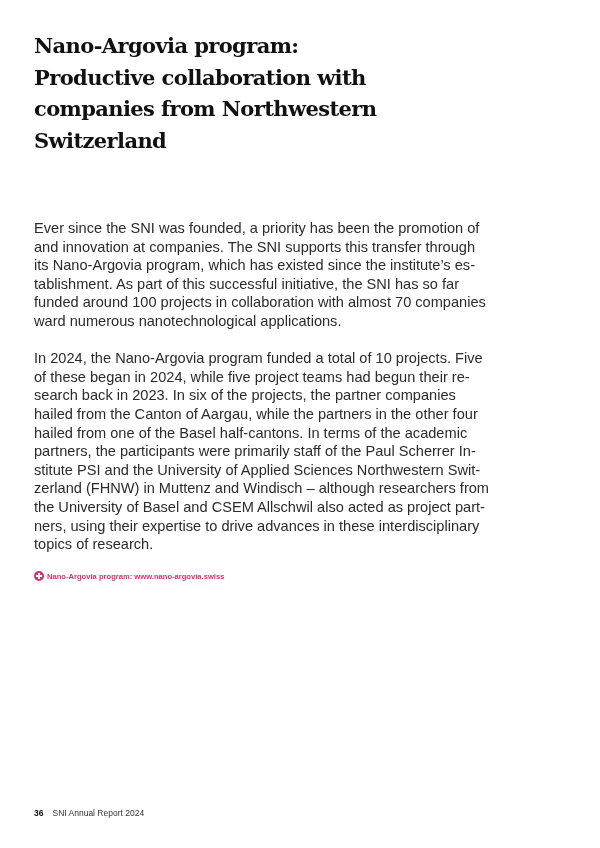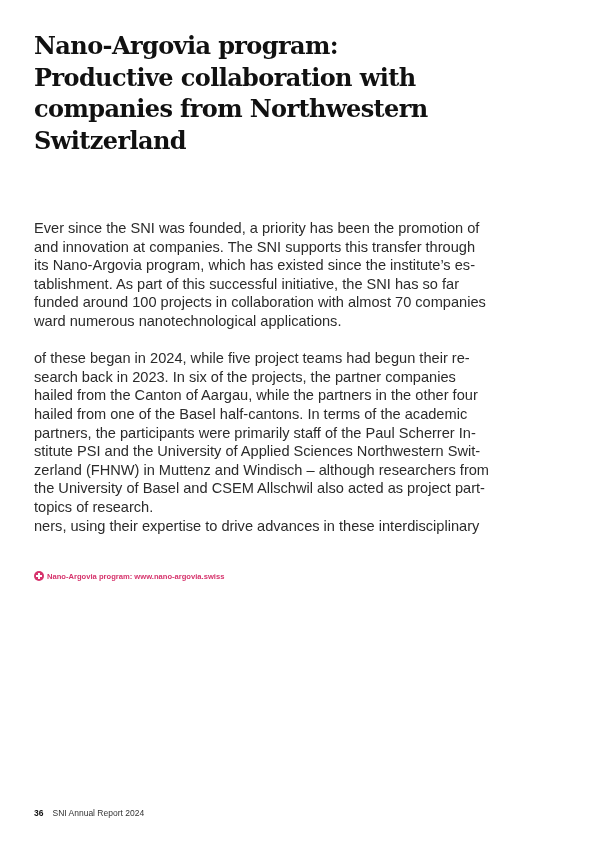--- a/index.html
+++ b/index.html
@@ -22,7 +22,7 @@
       margin: 0;
       font-family: "DejaVu Serif", "Liberation Serif", serif;
       font-weight: bold;
-      font-size: 24px;
+      font-size: 21px;
       line-height: 31.5px;
       letter-spacing: -0.6px;
       color: #111111;

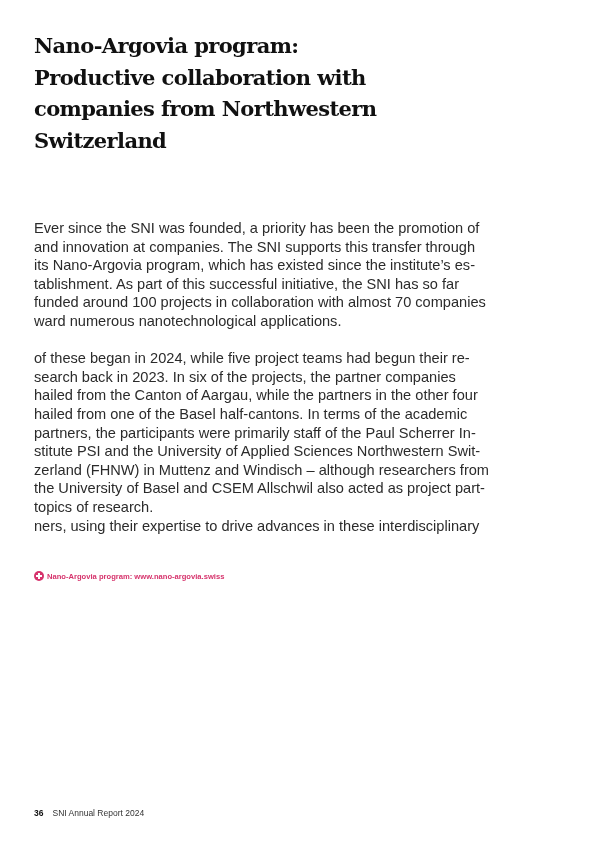--- a/index.html
+++ b/index.html
@@ -120,6 +120,7 @@
     <span class="line">ward numerous nanotechnological applications.</span>
   </p>
   <p>
+    <span class="line">In 2024, the Nano-Argovia program funded a total of 10 projects. Five</span>
     <span class="line">of these began in 2024, while five project teams had begun their re-</span>
     <span class="line">search back in 2023. In six of the projects, the partner companies</span>
     <span class="line">hailed from the Canton of Aargau, while the partners in the other four</span>

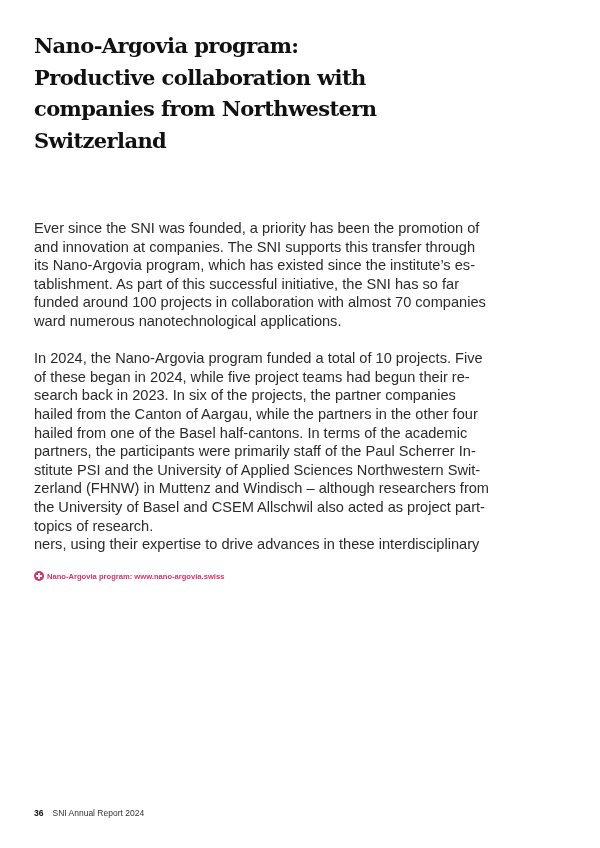--- a/index.html
+++ b/index.html
@@ -129,8 +129,8 @@
     <span class="line">stitute PSI and the University of Applied Sciences Northwestern Swit-</span>
     <span class="line">zerland (FHNW) in Muttenz and Windisch – although researchers from</span>
     <span class="line">the University of Basel and CSEM Allschwil also acted as project part-</span>
+    <span class="line">ners, using their expertise to drive advances in these interdisciplinary</span>
     <span class="line">topics of research.</span>
-    <span class="line">ners, using their expertise to drive advances in these interdisciplinary</span>
   </p>
 </div>
 

